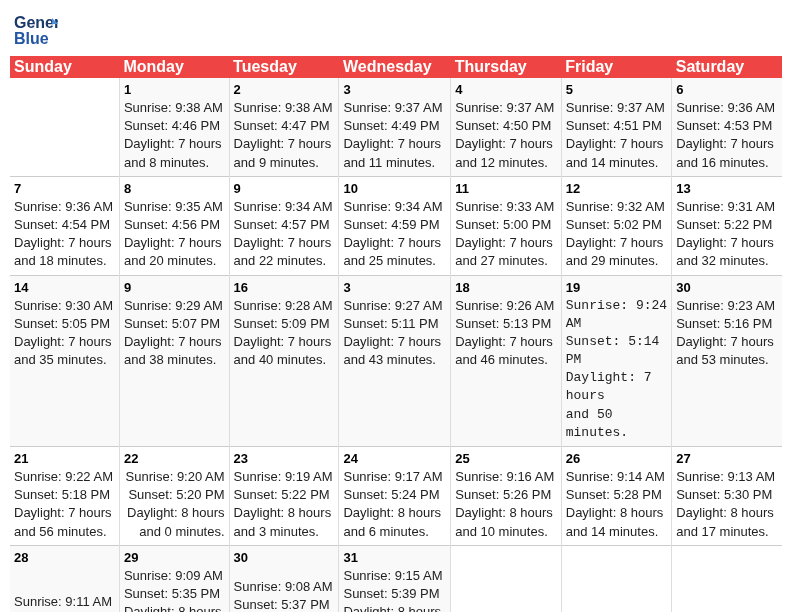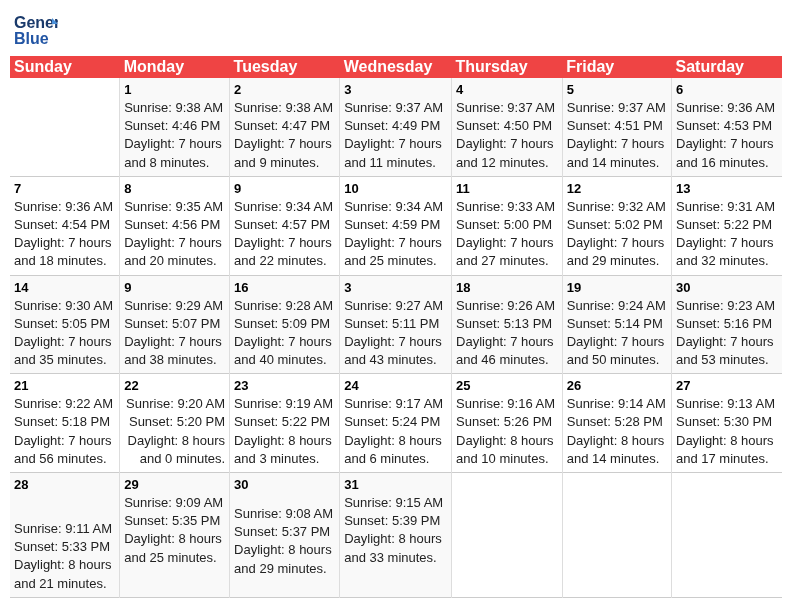--- a/index.html
+++ b/index.html
@@ -251,7 +251,7 @@
         </td>
         <td>
           <span class="day-num">19</span>
-          <div class="day-info" style="white-space: pre-line;">Sunrise: 9:24 AM
+          <div class="day-info" style="white-space: pre-line; font-family: Liberation Mono, monospace;">Sunrise: 9:24 AM
 Sunset: 5:14 PM
 Daylight: 7 hours
 and 50 minutes.</div>

